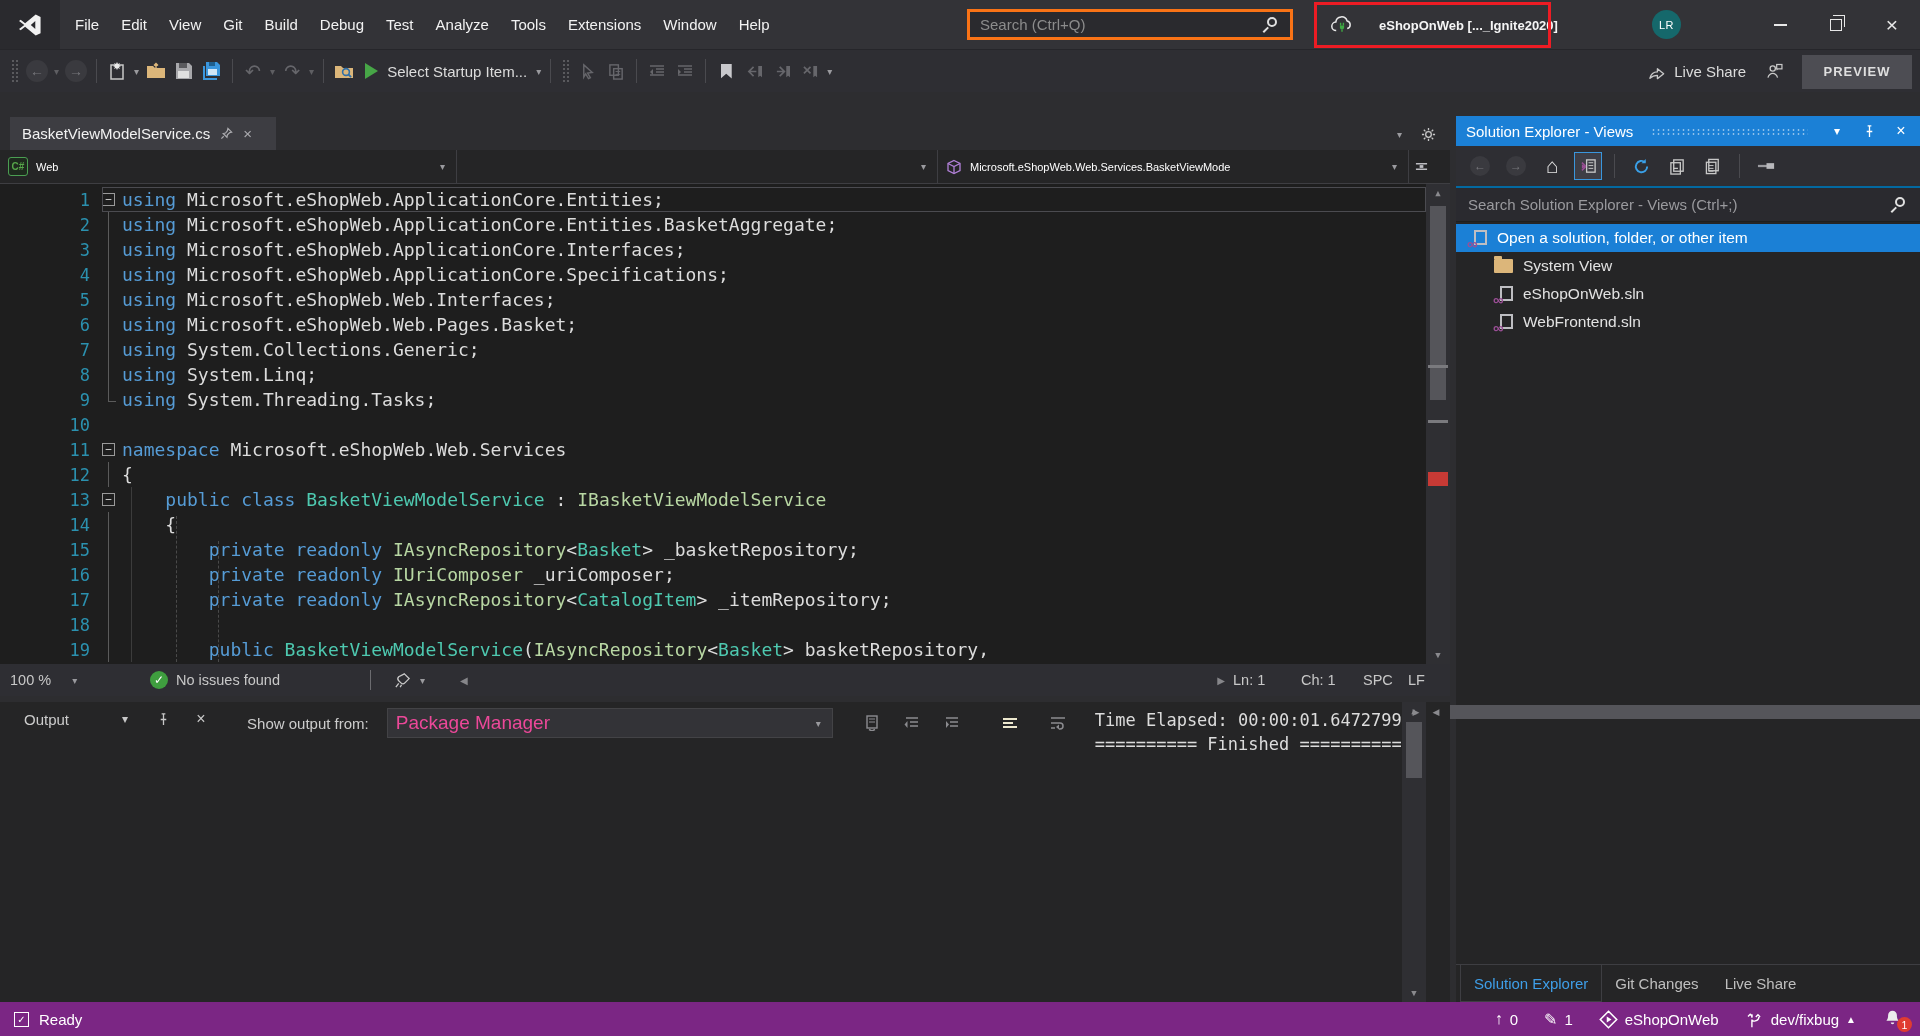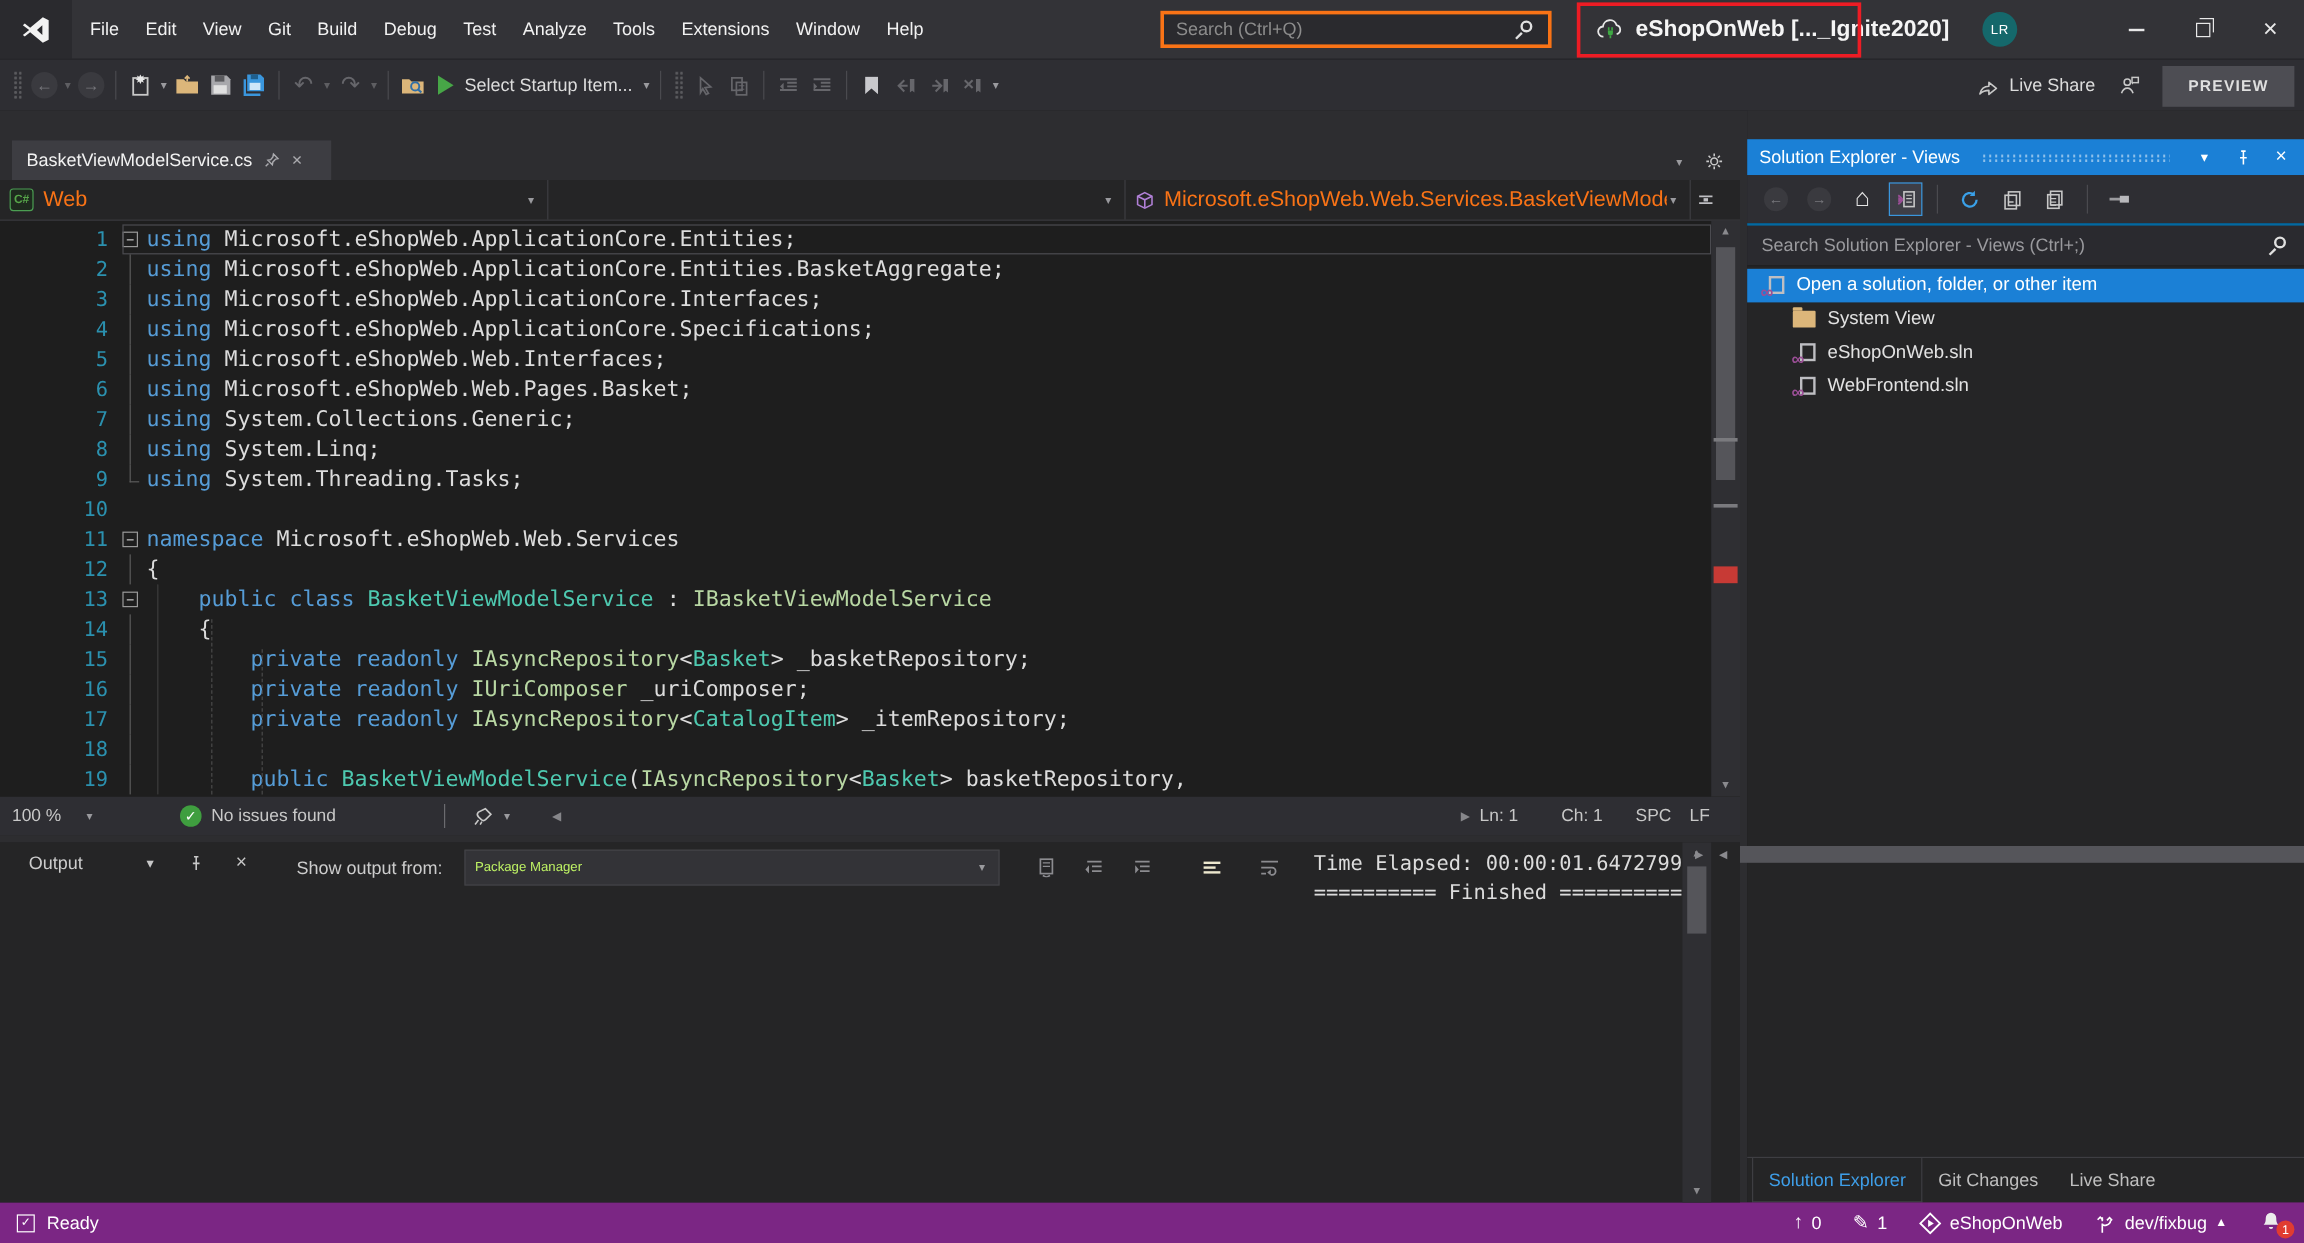--- a/index.html
+++ b/index.html
@@ -19,7 +19,7 @@
   .mag .lens { position:absolute; left:3px; top:0; width:10px; height:10px; border:2px solid #E0E0E0; border-radius:50%; }
   .mag .stick { position:absolute; left:0px; bottom:0px; width:7px; height:2px; background:#E0E0E0; transform:rotate(-45deg); transform-origin:left bottom; }
   .session { position:absolute; left:1322px; top:6px; width:221px; height:38px; display:flex; align-items:center; gap:9px; padding:0 8px; }
-  .session .lbl { color:#F5F5F5; font-size:19px; font-weight:bold; white-space:nowrap; }
+  .session .lbl { color:#F5F5F5; font-size:13px; font-weight:bold; white-space:nowrap;margin-left:16px; }
   .anno-red { position:absolute; left:1314px; top:2px; width:237px; height:46px; border:3px solid #ED1C24; z-index:50; pointer-events:none; }
   .avatar { position:absolute; left:1652px; top:10px; width:29px; height:29px; border-radius:50%; background:#15686B;
     color:#FFF; font-size:11px; display:flex; align-items:center; justify-content:center; letter-spacing:.5px; }

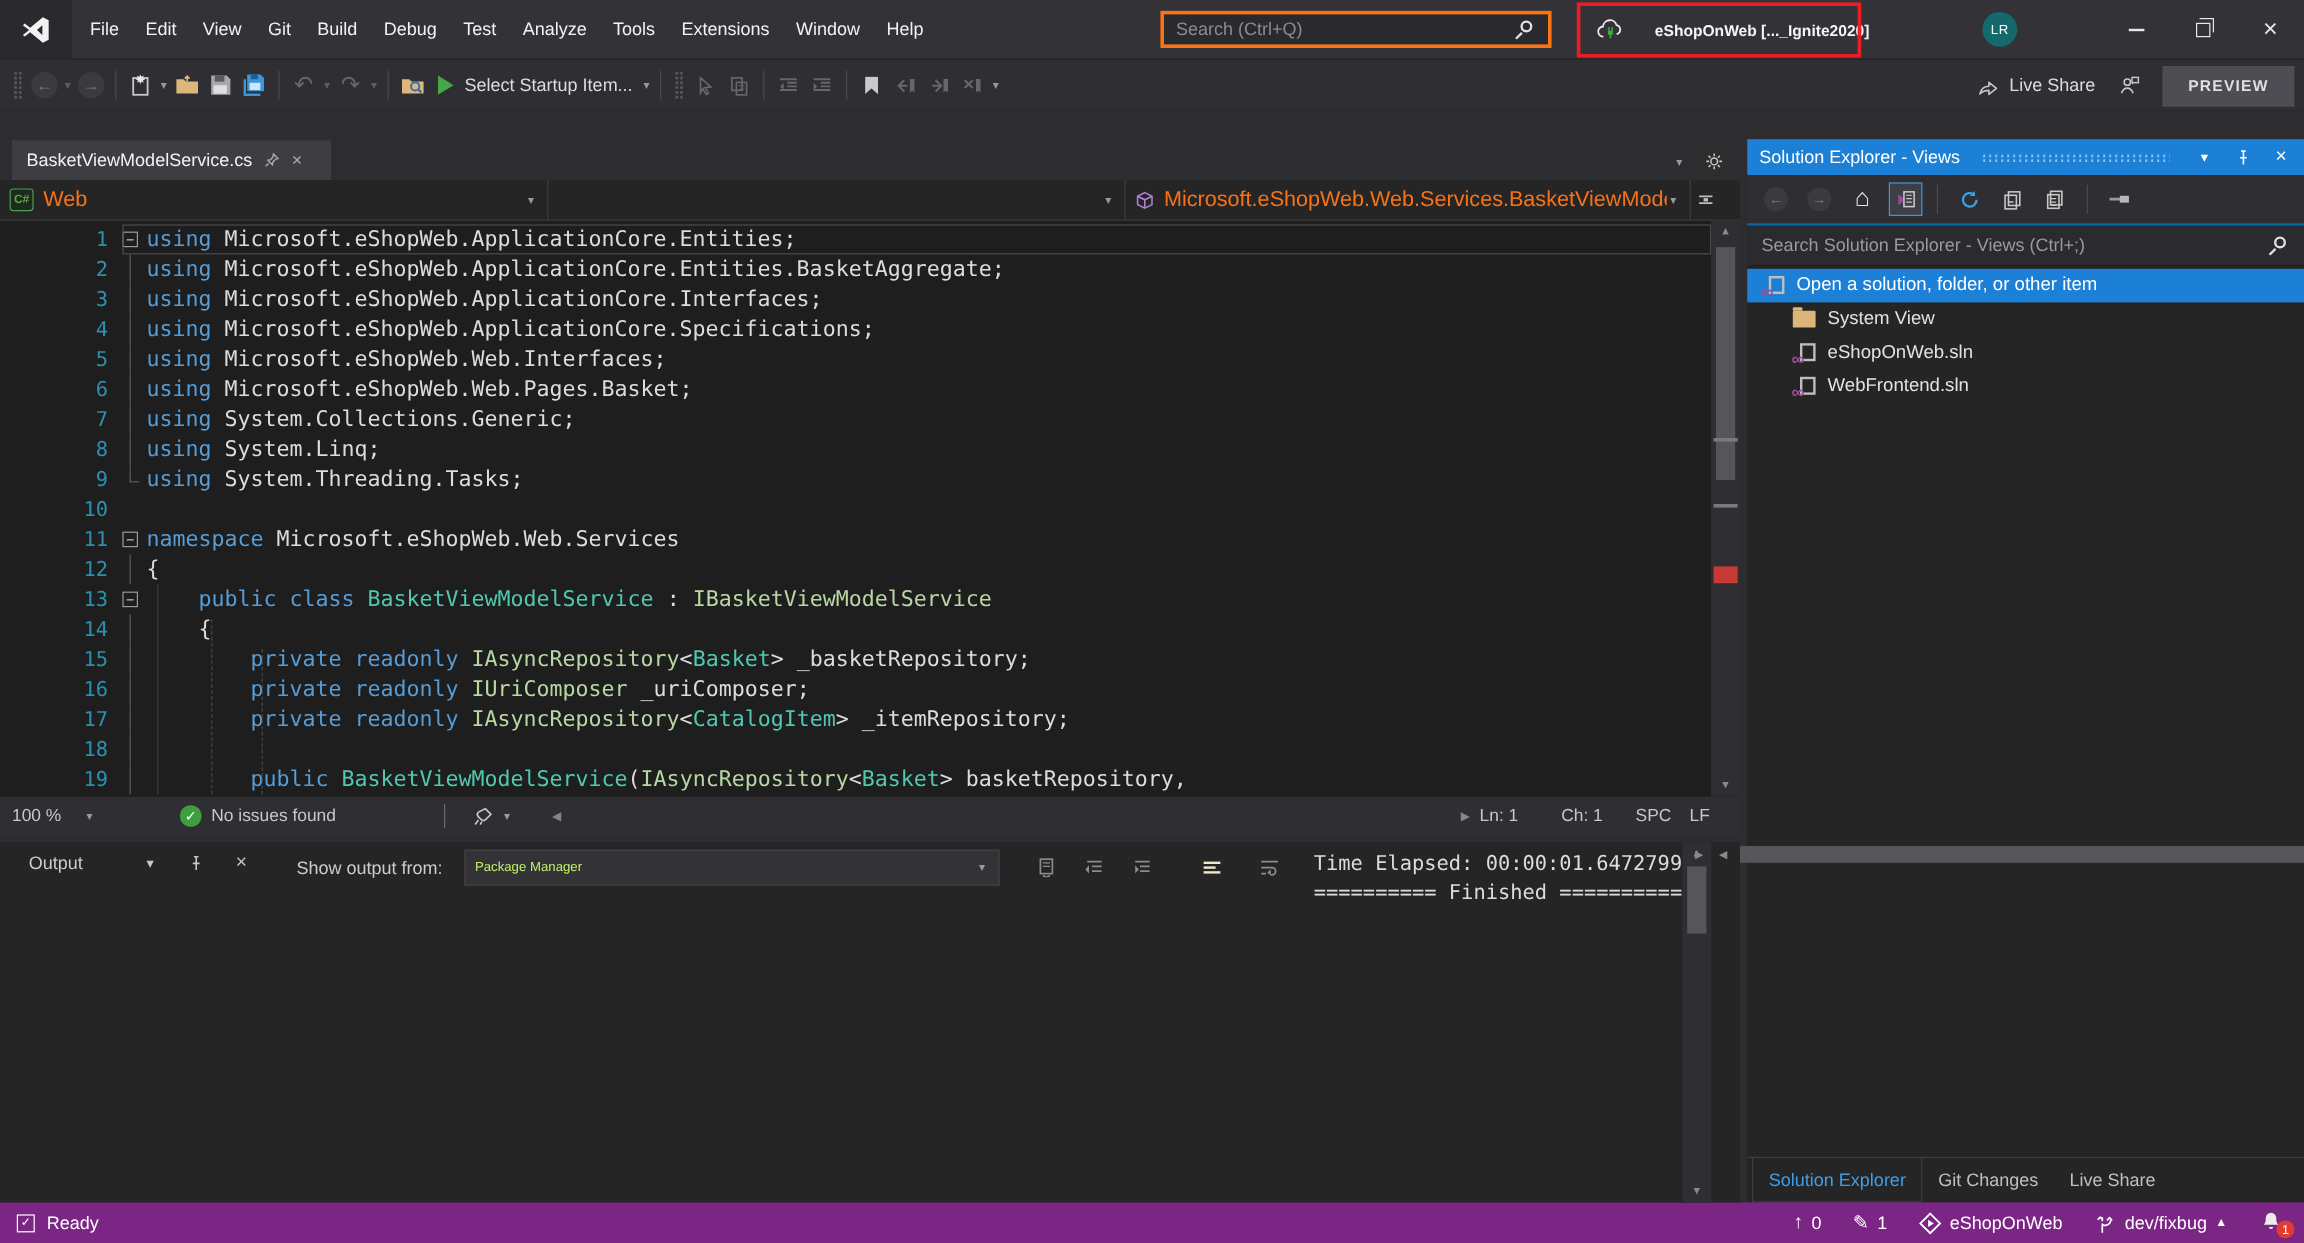--- a/index.html
+++ b/index.html
@@ -68,7 +68,7 @@
   .nav1 { width:457px; }
   .nav2 { width:481px; }
   .nav3 { width:471px; }
-  .nav-txt { color:#f97316; font-size:18px; margin-left:8px; white-space:nowrap; overflow:hidden; }
+  .nav-txt { color:#ffffff; font-size:11px; margin-left:8px; white-space:nowrap; overflow:hidden; }
   .csproj { width:20px; height:19px; border:1.5px solid #4B9E52; border-radius:3px; color:#57A64A; font-size:10px; font-weight:bold;
     display:flex; align-items:center; justify-content:center; background:#1E2A1E; }
   .split-ico { display:flex; align-items:center; justify-content:center; width:24px; color:#BEBEC2; }

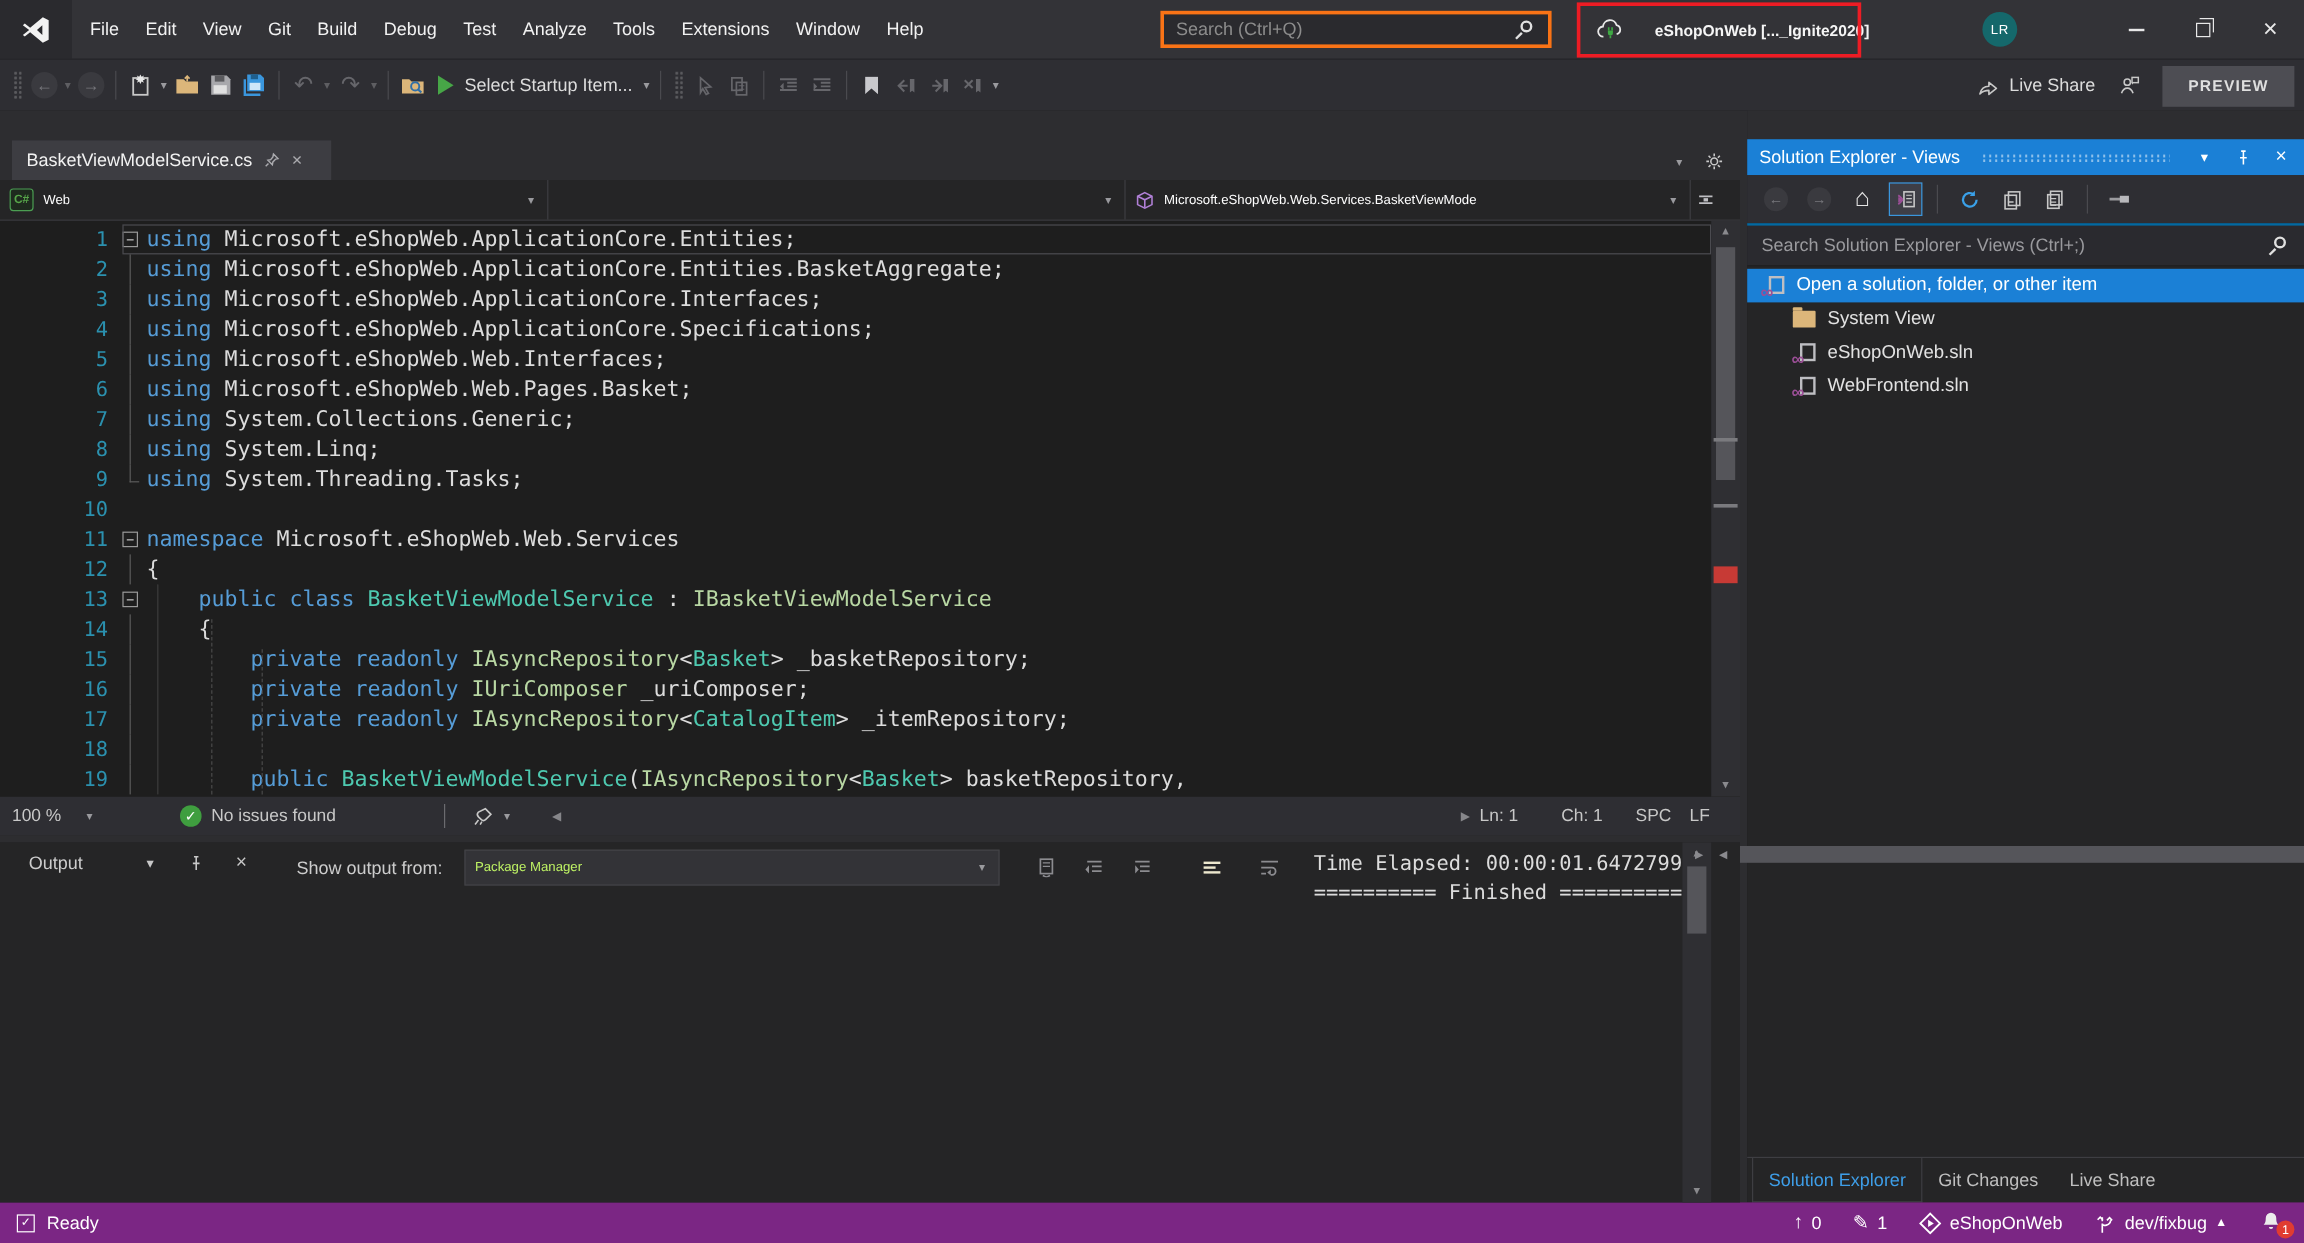--- a/index.html
+++ b/index.html
@@ -116,7 +116,7 @@
   .out-controls { height:42px; display:flex; align-items:center; padding-left:24px; gap:10px; }
   .out-lbl { color:#CCCCCC; font-size:15px; }
   .dropdown { width:446px; height:30px; background:#333337; border:1px solid #434346; display:flex; align-items:center; padding:0 8px; margin-left:8px; }
-  .dropdown .v { flex:1; color:#bef264; font-size:11px; }
+  .dropdown .v { flex:1; color:#ec4899; font-size:19px; }
   .oicon { display:flex; align-items:center; justify-content:center; width:30px; height:28px; color:#8C8C90; }
   .oicon.bright { color:#EDE8CE; }
   .bars3 { display:inline-block; width:14px; height:12px; background:

